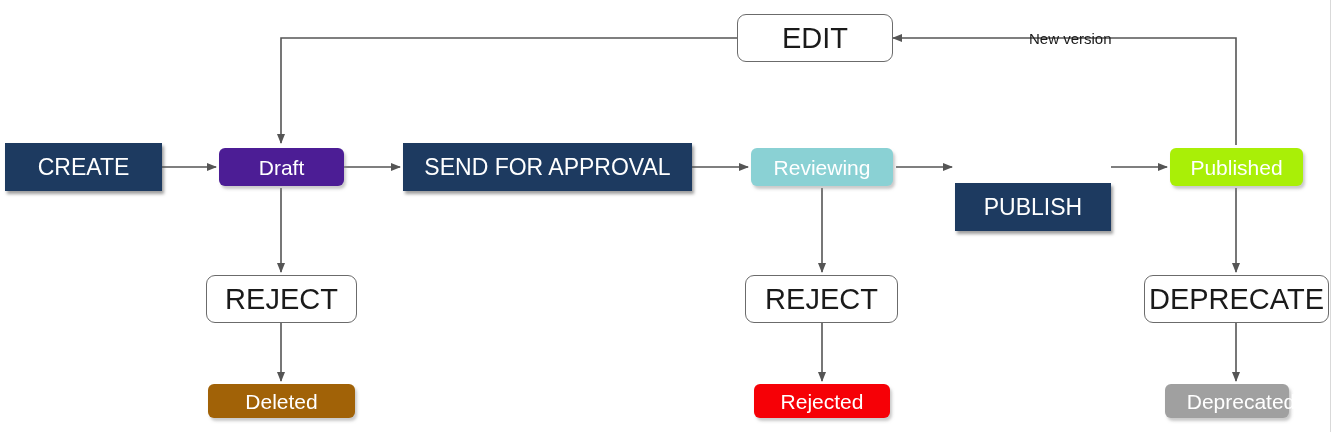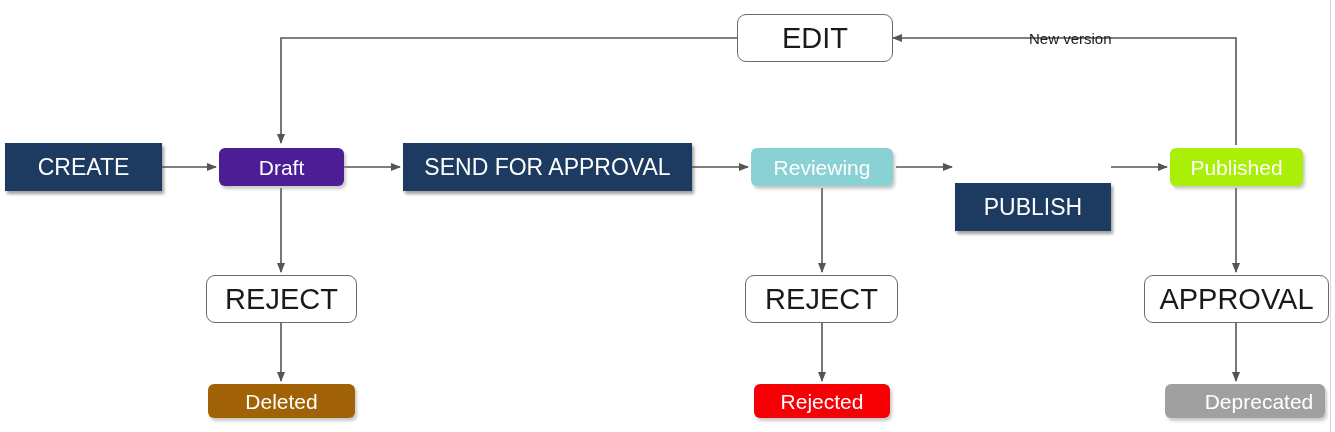--- a/index.html
+++ b/index.html
@@ -149,7 +149,7 @@
   </div>
 
   <div class="node action-plain" style="left:1144px; top:275px; width:185px; height:48px;">
-    <span>APPROVAL</span>
+    <span>DEPRECATE</span>
   </div>
 
   <div class="node state state-deleted" style="left:208px; top:384px; width:147px; height:34px;">

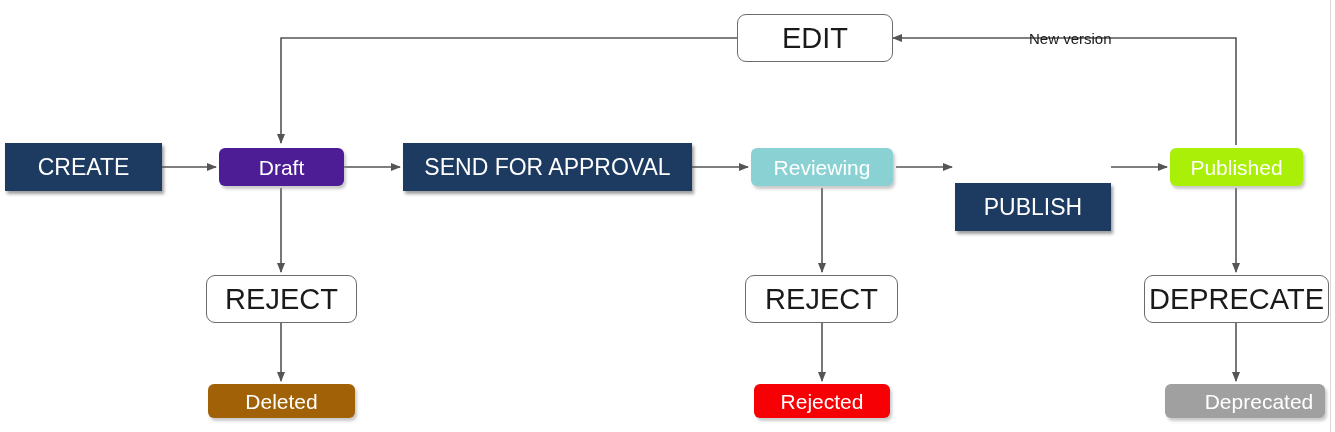--- a/index.html
+++ b/index.html
@@ -160,7 +160,7 @@
     <span>Rejected</span>
   </div>
 
-  <div class="node state state-deprecated" style="left:1165px; top:384px; width:160px; height:34px;padding-left:28px;">
+  <div class="node state state-deprecated" style="left:1165px; top:384px; width:124px; height:34px;padding-left:28px;">
     <span>Deprecated</span>
   </div>
 

